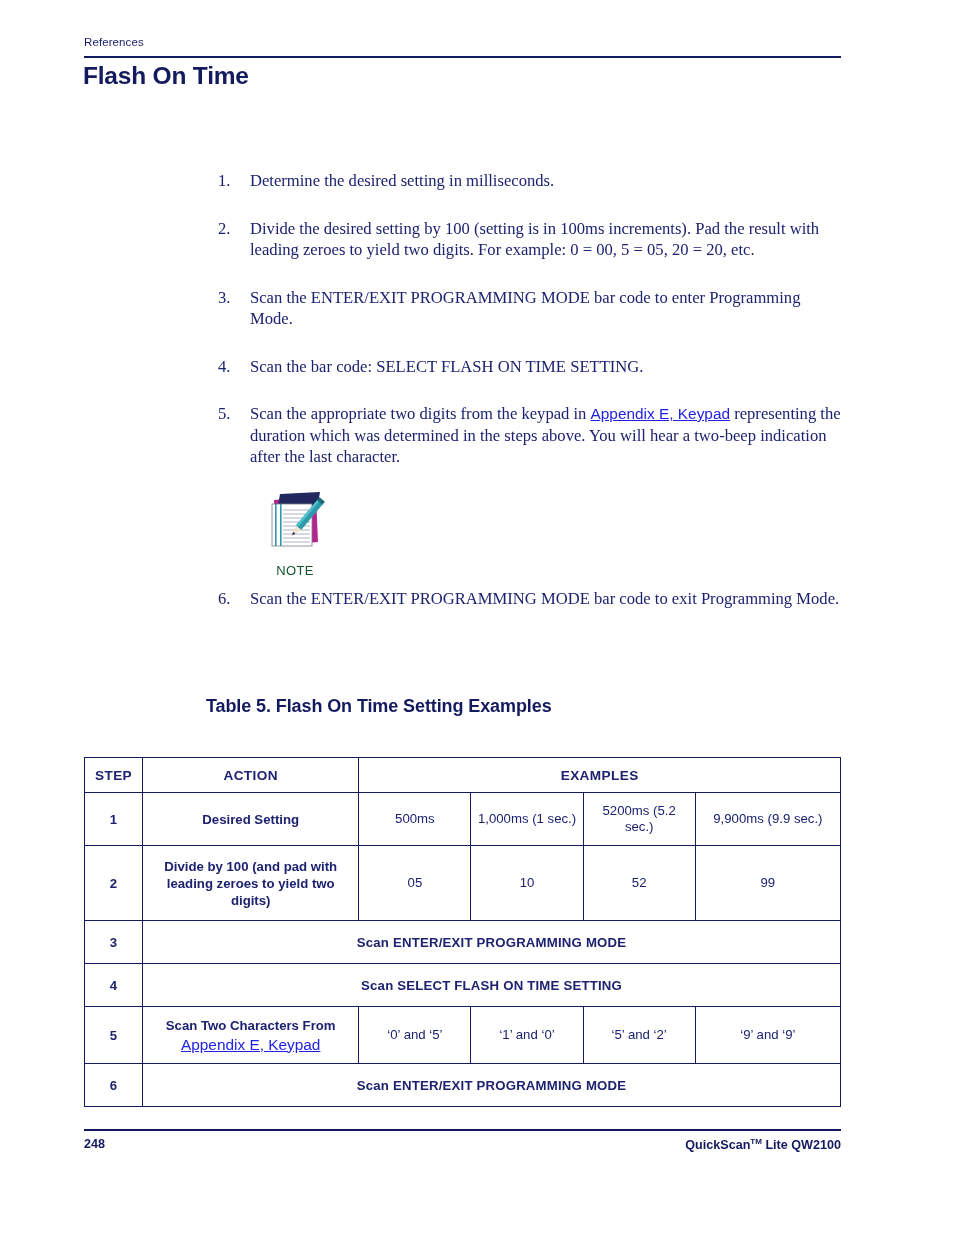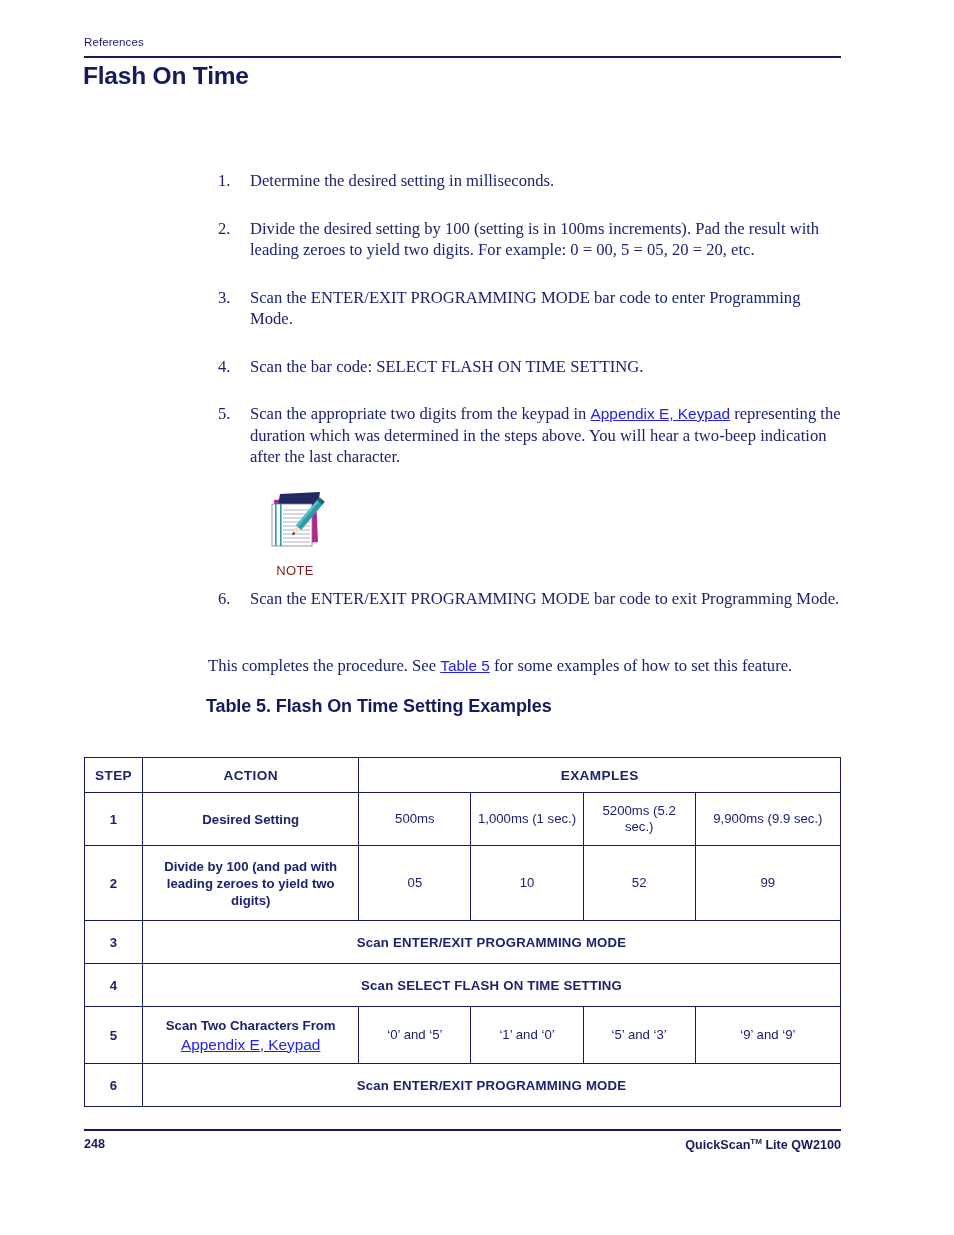--- a/index.html
+++ b/index.html
@@ -127,7 +127,7 @@
   .note-label {
     font-family: "Liberation Sans", "DejaVu Sans", sans-serif;
     font-size: 13px;
-    color: #7f1d1d;
+    color: #14532d;
     margin-top: 10px;
     letter-spacing: .3px;
   }

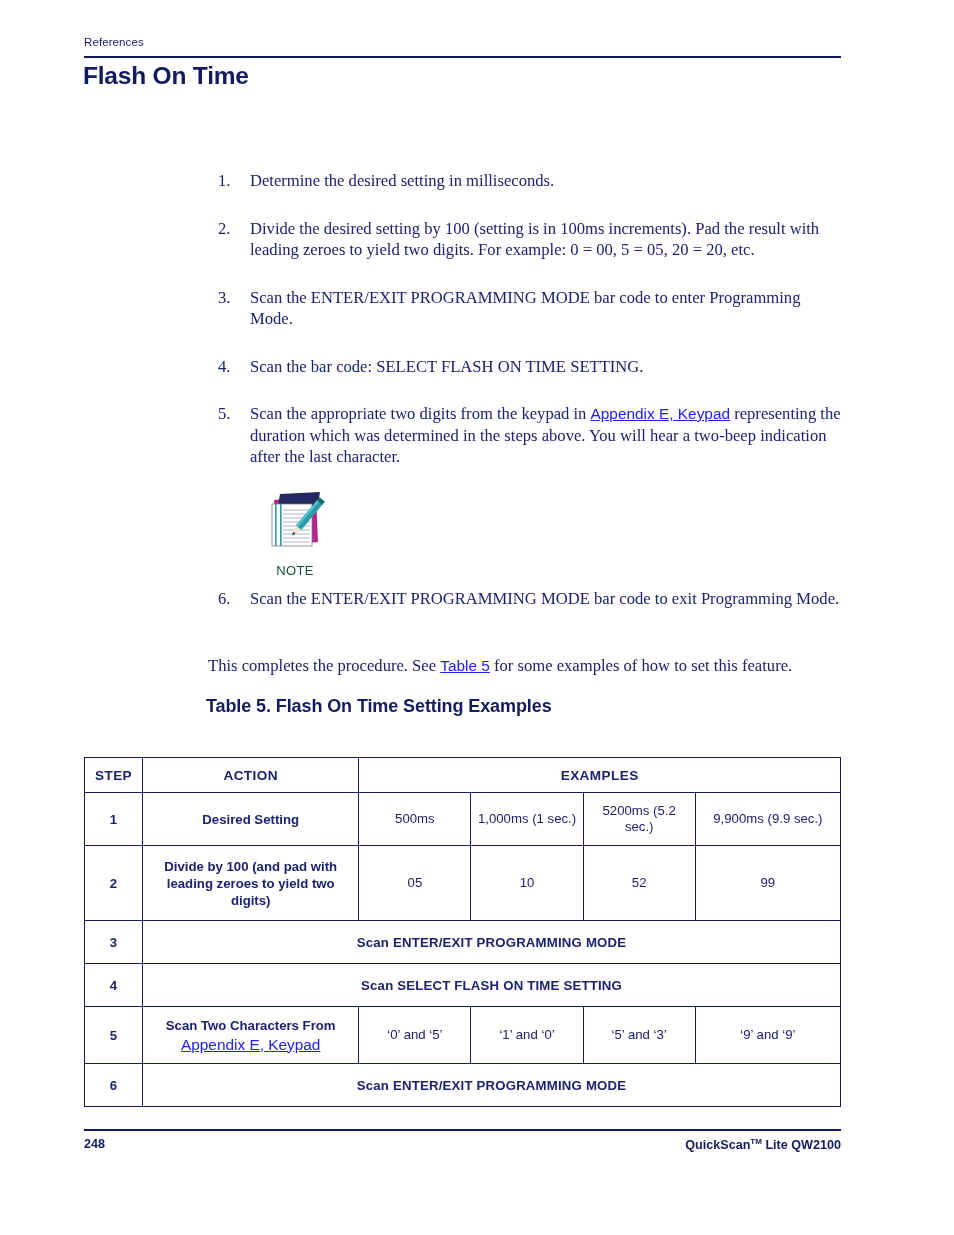--- a/index.html
+++ b/index.html
@@ -308,7 +308,6 @@
 
     <div class="spacer-lg"></div>
 
-    <p class="para"><span>This completes the procedure. See </span><a class="link" href="#">Table 5</a><span> for some examples of how to set this feature.</span></p>
   </div>
 
   <div class="table-caption">Table 5. Flash On Time Setting Examples</div>

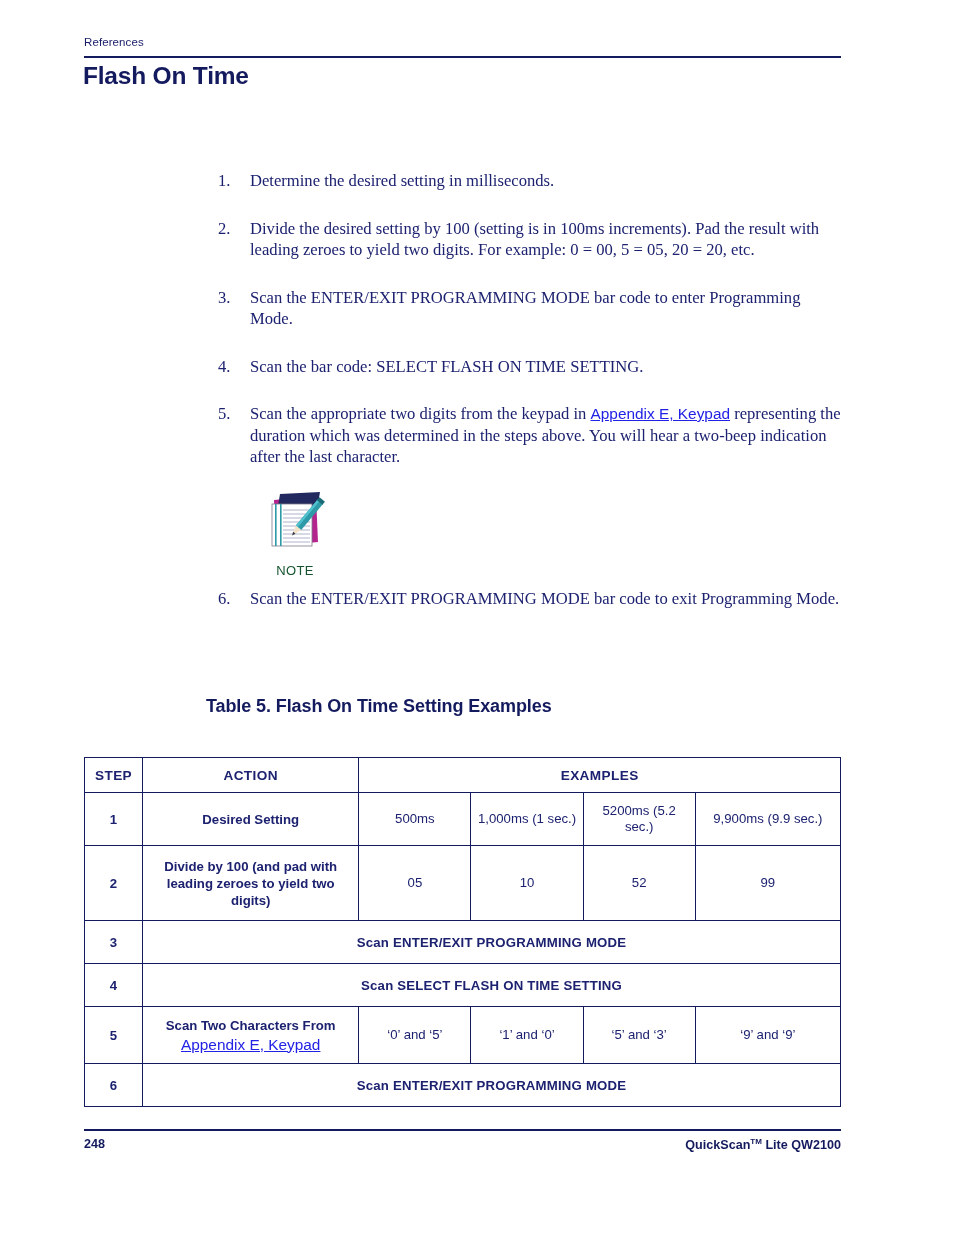--- a/index.html
+++ b/index.html
@@ -358,7 +358,7 @@
         <td class="action-cell"><span>Scan Two Characters From</span><a class="cell-link" href="#">Appendix E, Keypad</a></td>
         <td class="value-cell">‘0’ and ‘5’</td>
         <td class="value-cell">‘1’ and ‘0’</td>
-        <td class="value-cell">‘5’ and ‘3’</td>
+        <td class="value-cell">‘5’ and ‘2’</td>
         <td class="value-cell">‘9’ and ‘9’</td>
       </tr>
       <tr>

